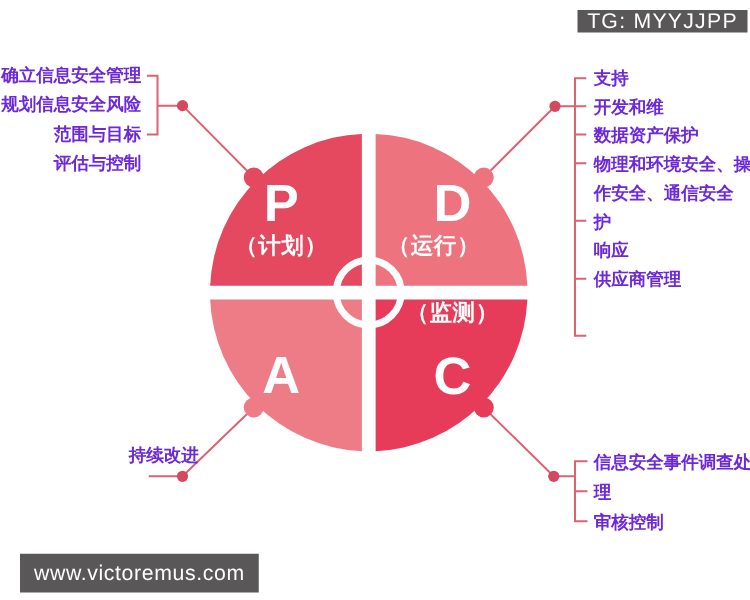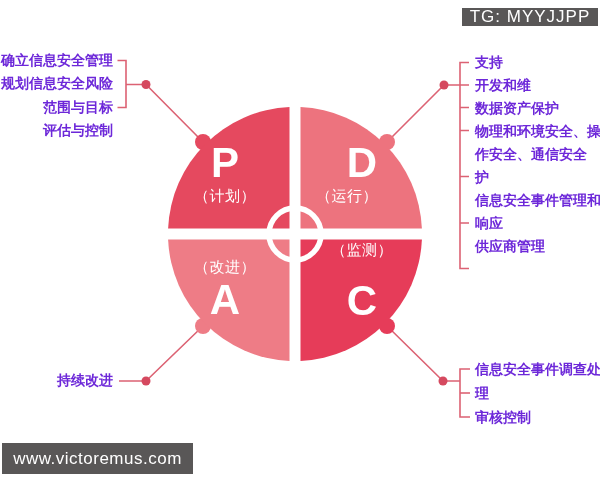--- a/index.html
+++ b/index.html
@@ -19,7 +19,7 @@
   .q-letter{position:absolute;width:80px;text-align:center;color:#ffffff;
     font-size:42px;font-weight:700;line-height:48px;}
   .q-sub{position:absolute;width:110px;text-align:center;color:#ffffff;
-    font-size:15px;font-weight:400;line-height:20px;letter-spacing:.5px;}
+    font-size:18px;font-weight:700;line-height:20px;letter-spacing:.5px;}
   .p-letter{left:185px;top:139px;}
   .d-letter{left:322px;top:139px;}
   .a-letter{left:185px;top:276px;}

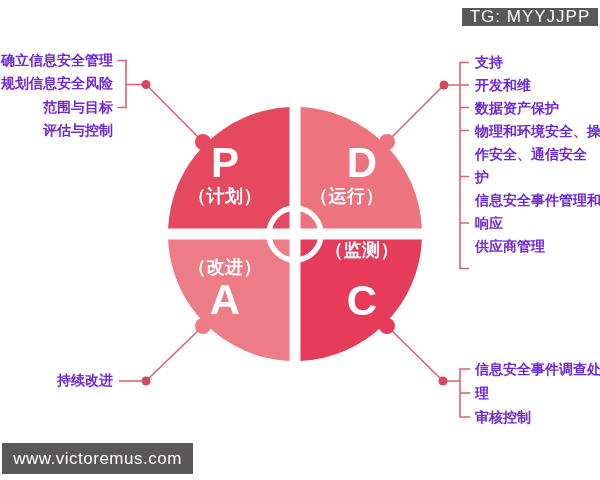--- a/index.html
+++ b/index.html
@@ -101,7 +101,6 @@
     <div class="row">物理和环境安全、操</div>
     <div class="row">作安全、通信安全</div>
     <div class="row">护</div>
-    <div class="row">信息安全事件管理和</div>
     <div class="row">响应</div>
     <div class="row">供应商管理</div>
   </div>

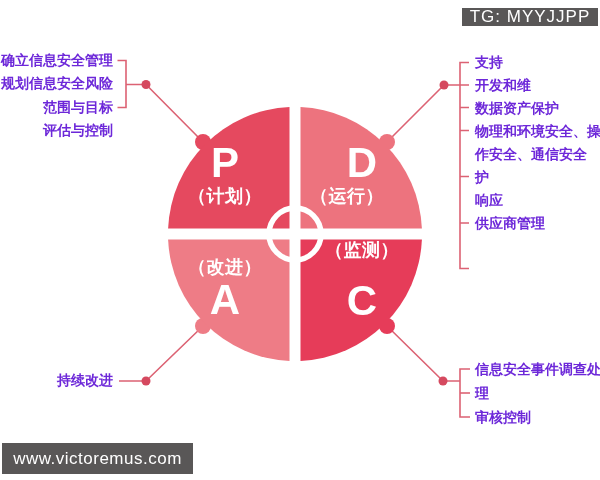--- a/index.html
+++ b/index.html
@@ -82,7 +82,6 @@
   <div class="q-sub    p-sub">（计划）</div>
   <div class="q-letter d-letter">D</div>
   <div class="q-sub    d-sub">（运行）</div>
-  <div class="q-sub    a-sub">（改进）</div>
   <div class="q-letter a-letter">A</div>
   <div class="q-sub    c-sub">（监测）</div>
   <div class="q-letter c-letter">C</div>

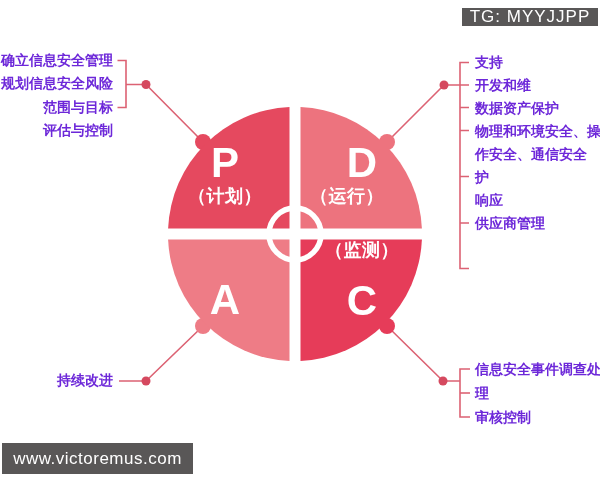--- a/index.html
+++ b/index.html
@@ -12,7 +12,7 @@
   .list .row{white-space:nowrap;}
   .left-col{left:0;width:113px;text-align:right;line-height:23.4px;}
   .plan-list{top:49px;}
-  .act-list{top:369px;}
+  .act-list{top:353px;padding-left:46px;}
   .do-list{left:475px;top:51px;line-height:23px;text-align:left;}
   .check-list{left:475px;top:357px;line-height:24px;text-align:left;}
   

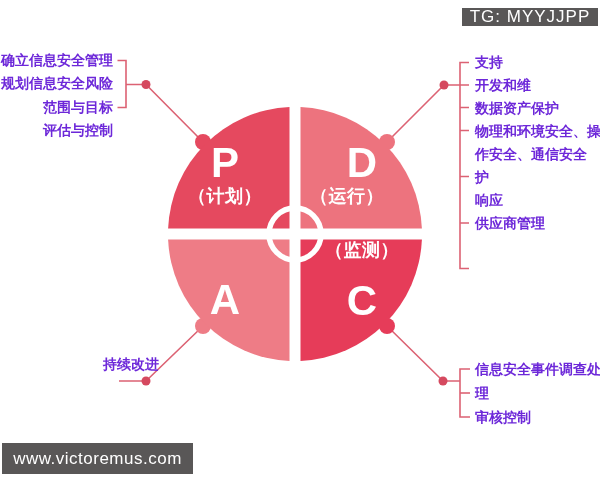--- a/index.html
+++ b/index.html
@@ -32,7 +32,7 @@
   .badge{position:absolute;background:#595757;color:#ffffff;
     display:flex;align-items:center;justify-content:center;}
   .tg-badge{left:462px;top:8px;width:136px;height:18px;font-size:17px;letter-spacing:1px;}
-  .watermark{left:2px;top:443px;width:191px;height:31px;font-size:17px;letter-spacing:.5px;}
+  .watermark{left:16px;top:443px;width:191px;height:31px;font-size:17px;letter-spacing:.5px;}
   svg{position:absolute;left:0;top:0;}
 </style>
 </head>

